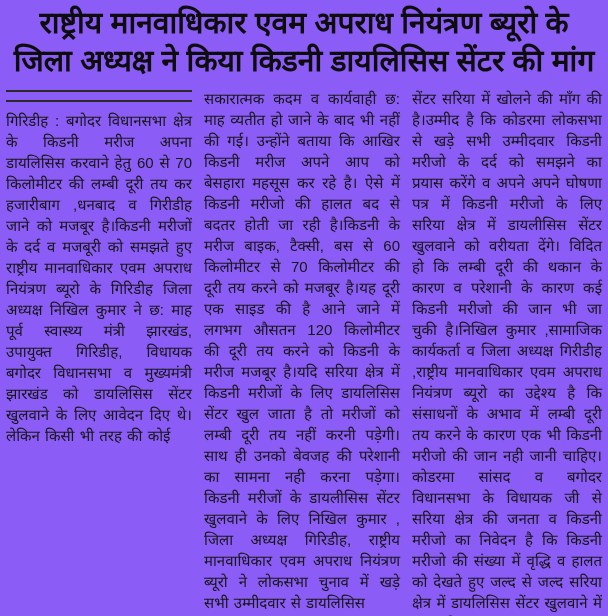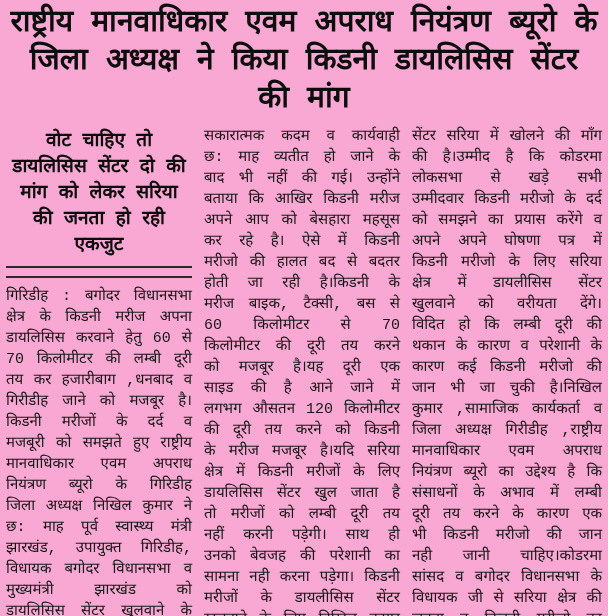--- a/index.html
+++ b/index.html
@@ -10,9 +10,9 @@
   .page {
     width: 608px;
     height: 616px;
-    background: #f9a8d4;
+    background: #8b5cf6;
     color: #111111;
-    font-family: Liberation Mono, monospace;
+    font-family: Liberation Sans, sans-serif;
     overflow: hidden;
     box-sizing: border-box;
     padding: 2px 4px 0 4px;

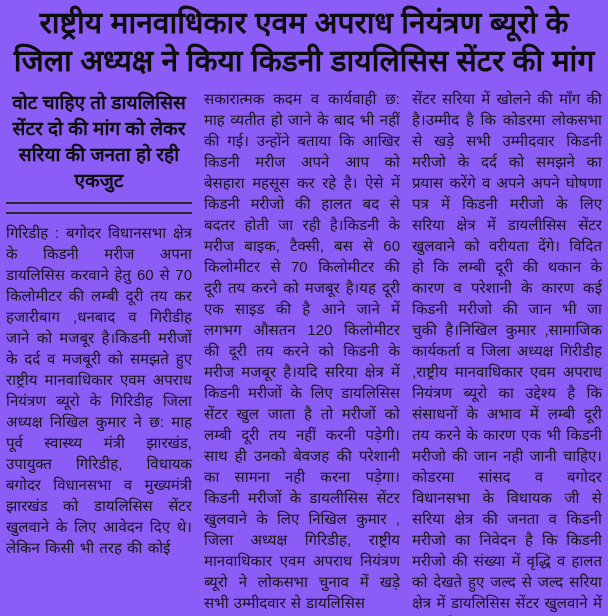--- a/index.html
+++ b/index.html
@@ -77,7 +77,6 @@
   <div class="columns">
 
     <div class="col col-left">
-      <h2 class="subhead">वोट चाहिए तो डायलिसिस सेंटर दो की मांग को लेकर सरिया की जनता हो रही एकजुट</h2>
       <hr class="rule">
       <hr class="rule">
       <p class="body-text">गिरिडीह : बगोदर विधानसभा क्षेत्र के किडनी मरीज अपना डायलिसिस करवाने हेतु 60 से 70 किलोमीटर की लम्बी दूरी तय कर हजारीबाग ,धनबाद व गिरीडीह जाने को मजबूर है।किडनी मरीजों के दर्द व मजबूरी को समझते हुए राष्ट्रीय मानवाधिकार एवम अपराध नियंत्रण ब्यूरो के गिरिडीह जिला अध्यक्ष निखिल कुमार ने छ: माह पूर्व स्वास्थ्य मंत्री झारखंड, उपायुक्त गिरिडीह, विधायक बगोदर विधानसभा व मुख्यमंत्री झारखंड को डायलिसिस सेंटर खुलवाने के लिए आवेदन दिए थे।लेकिन किसी भी तरह की कोई</p>

